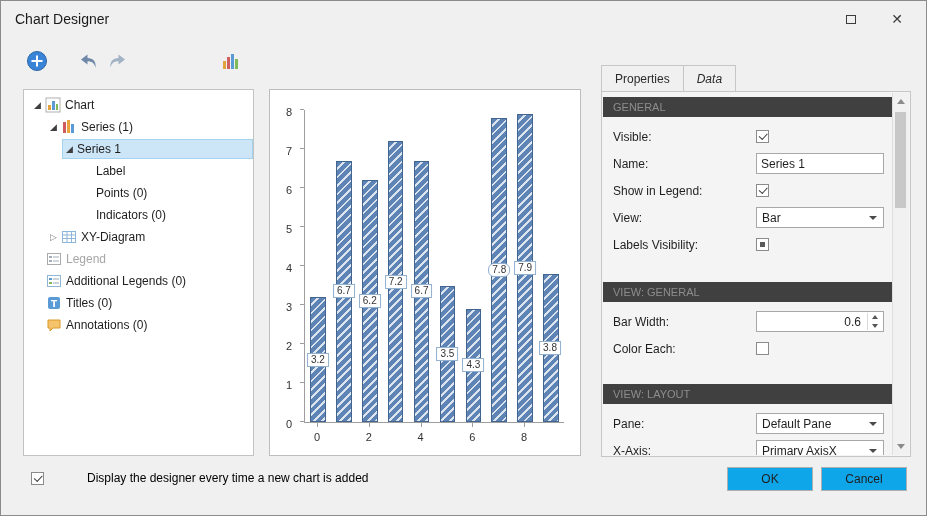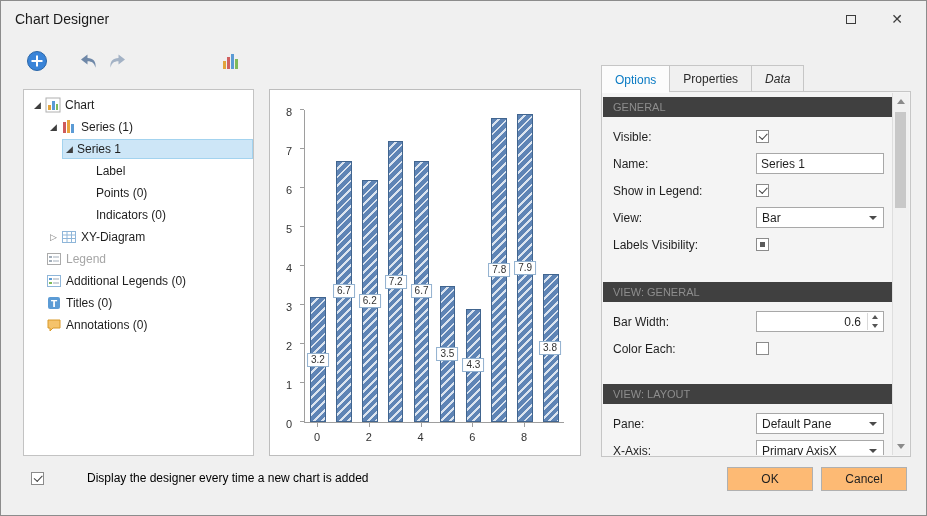--- a/index.html
+++ b/index.html
@@ -340,7 +340,6 @@
   </div>
 
   <div class="tabs">
-    <div class="tab active">Options</div>
     <div class="tab">Properties</div>
     <div class="tab">Data</div>
   </div>

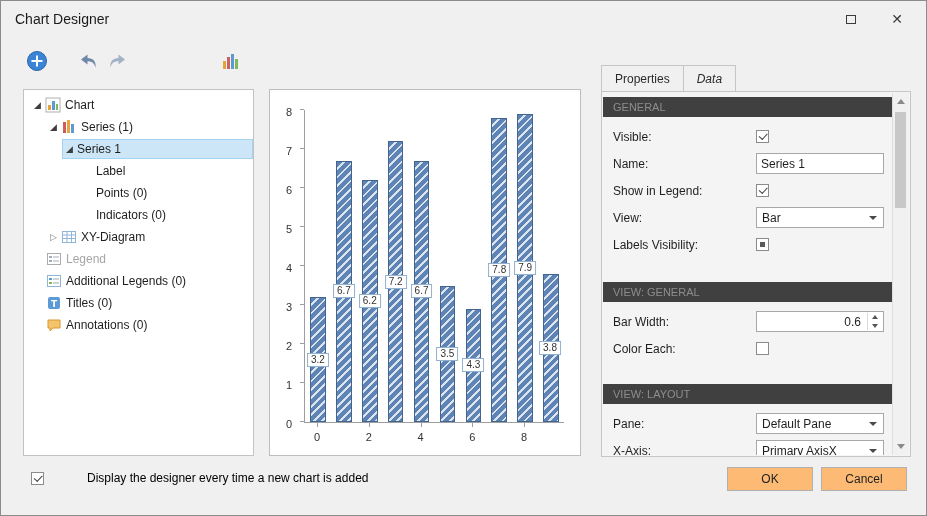--- a/index.html
+++ b/index.html
@@ -319,7 +319,7 @@
         <div class="bar" style="left: 160.58px; width: 15.54px; height: 113.1px;"></div>
         <div class="bar-label" style="left: 168.35px; bottom: 56.55px;">4.3</div>
         <div class="bar" style="left: 186.48px; width: 15.54px; height: 304.2px;"></div>
-        <div class="bar-label" style="left: 194.25px; bottom: 152.1px;">7.8</div>
+        <div class="bar-label" style="left: 194.25px; bottom: 152.1px; border-radius: 6px;">7.8</div>
         <div class="bar" style="left: 212.38px; width: 15.54px; height: 308.1px;"></div>
         <div class="bar-label" style="left: 220.15px; bottom: 154.05px;">7.9</div>
         <div class="bar" style="left: 238.28px; width: 15.54px; height: 148.2px;"></div>

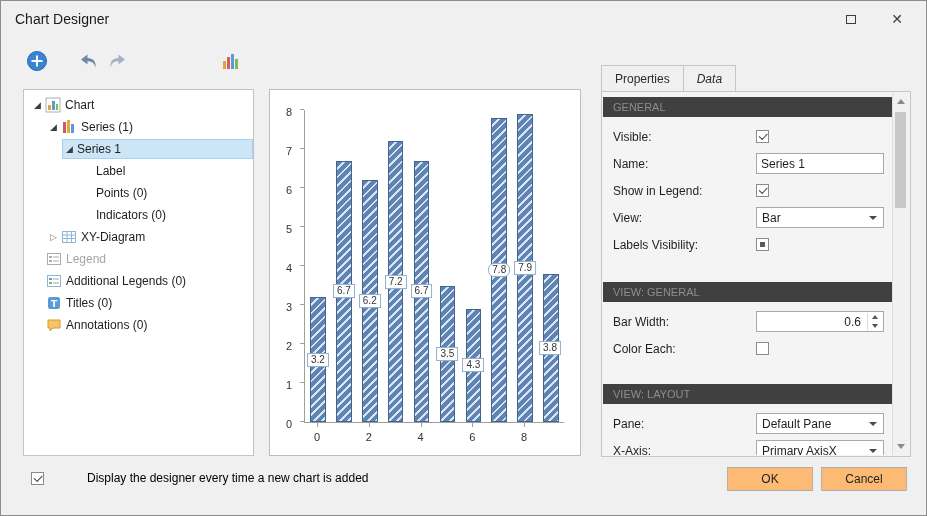--- a/index.html
+++ b/index.html
@@ -105,7 +105,7 @@
   
   .footer-check { position:absolute; left:30px; top:470px; display:flex; align-items:center; gap:7px; }
   .footer-check .flabel2 { font-size:12px; color:#000000;margin-left:36px; }
-  .btn { position:absolute; top:466px; width:86px; height:24px; background:#fdba74;
+  .btn { position:absolute; top:466px; width:86px; height:24px; background:#0ea5e9;
          border:1px solid #b0b0b0; font-size:12px; color:#1f1f1f; display:flex;
          align-items:center; justify-content:center; }
   .btn.ok { left:726px; }

